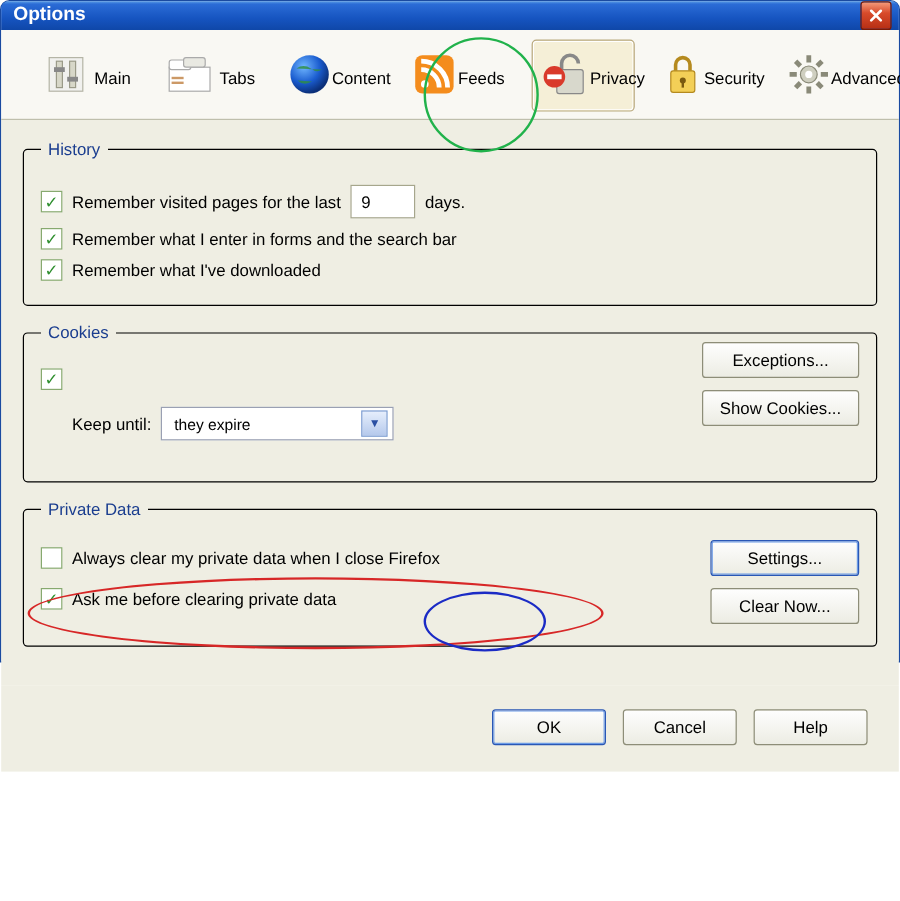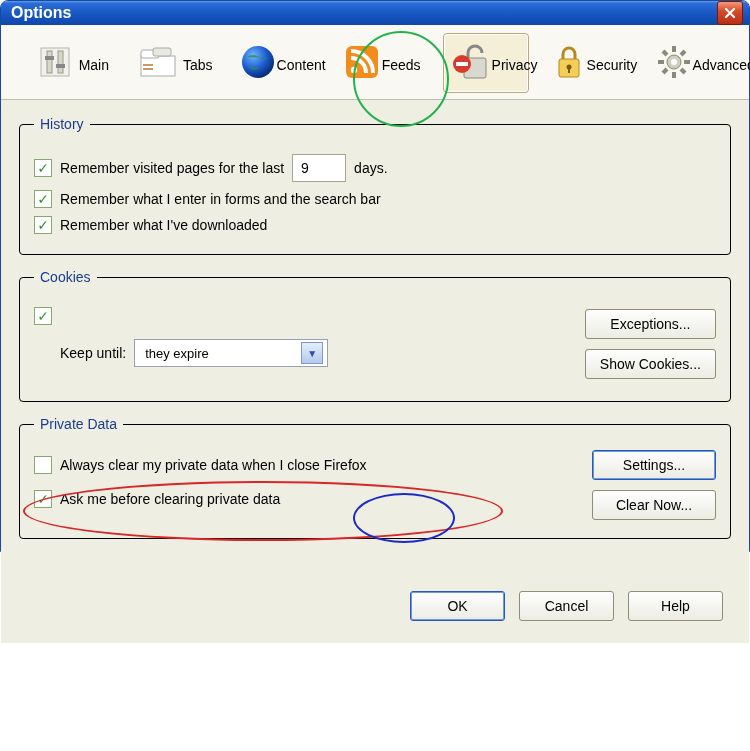--- a/index.html
+++ b/index.html
@@ -322,7 +322,7 @@
 
     <fieldset style="padding-bottom:26px;">
       <legend>Cookies</legend>
-      <div class="side-buttons" style="top:24px;">
+      <div class="side-buttons" style="top:0;">
         <div class="btn small">Exceptions...</div>
         <div class="btn small">Show Cookies...</div>
       </div>

